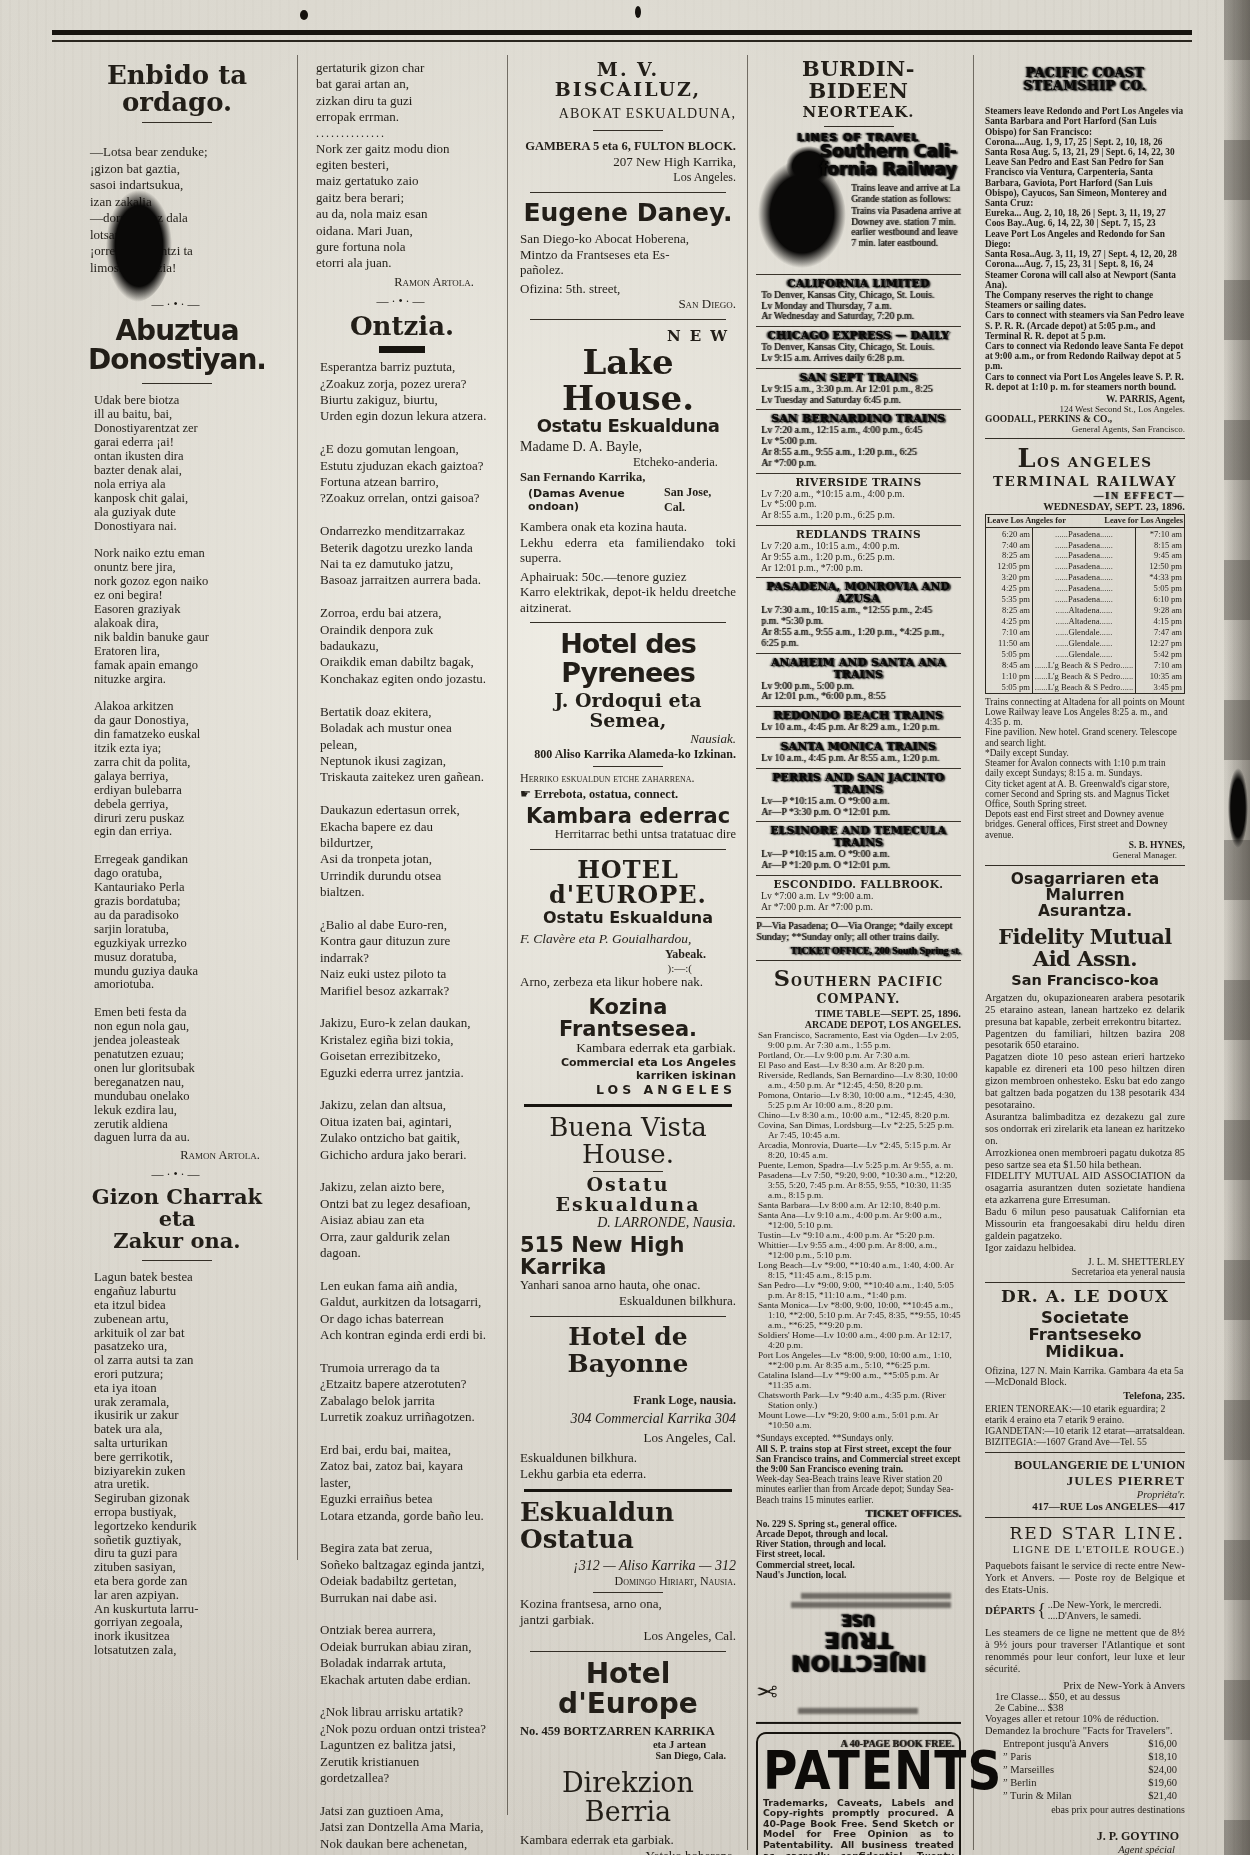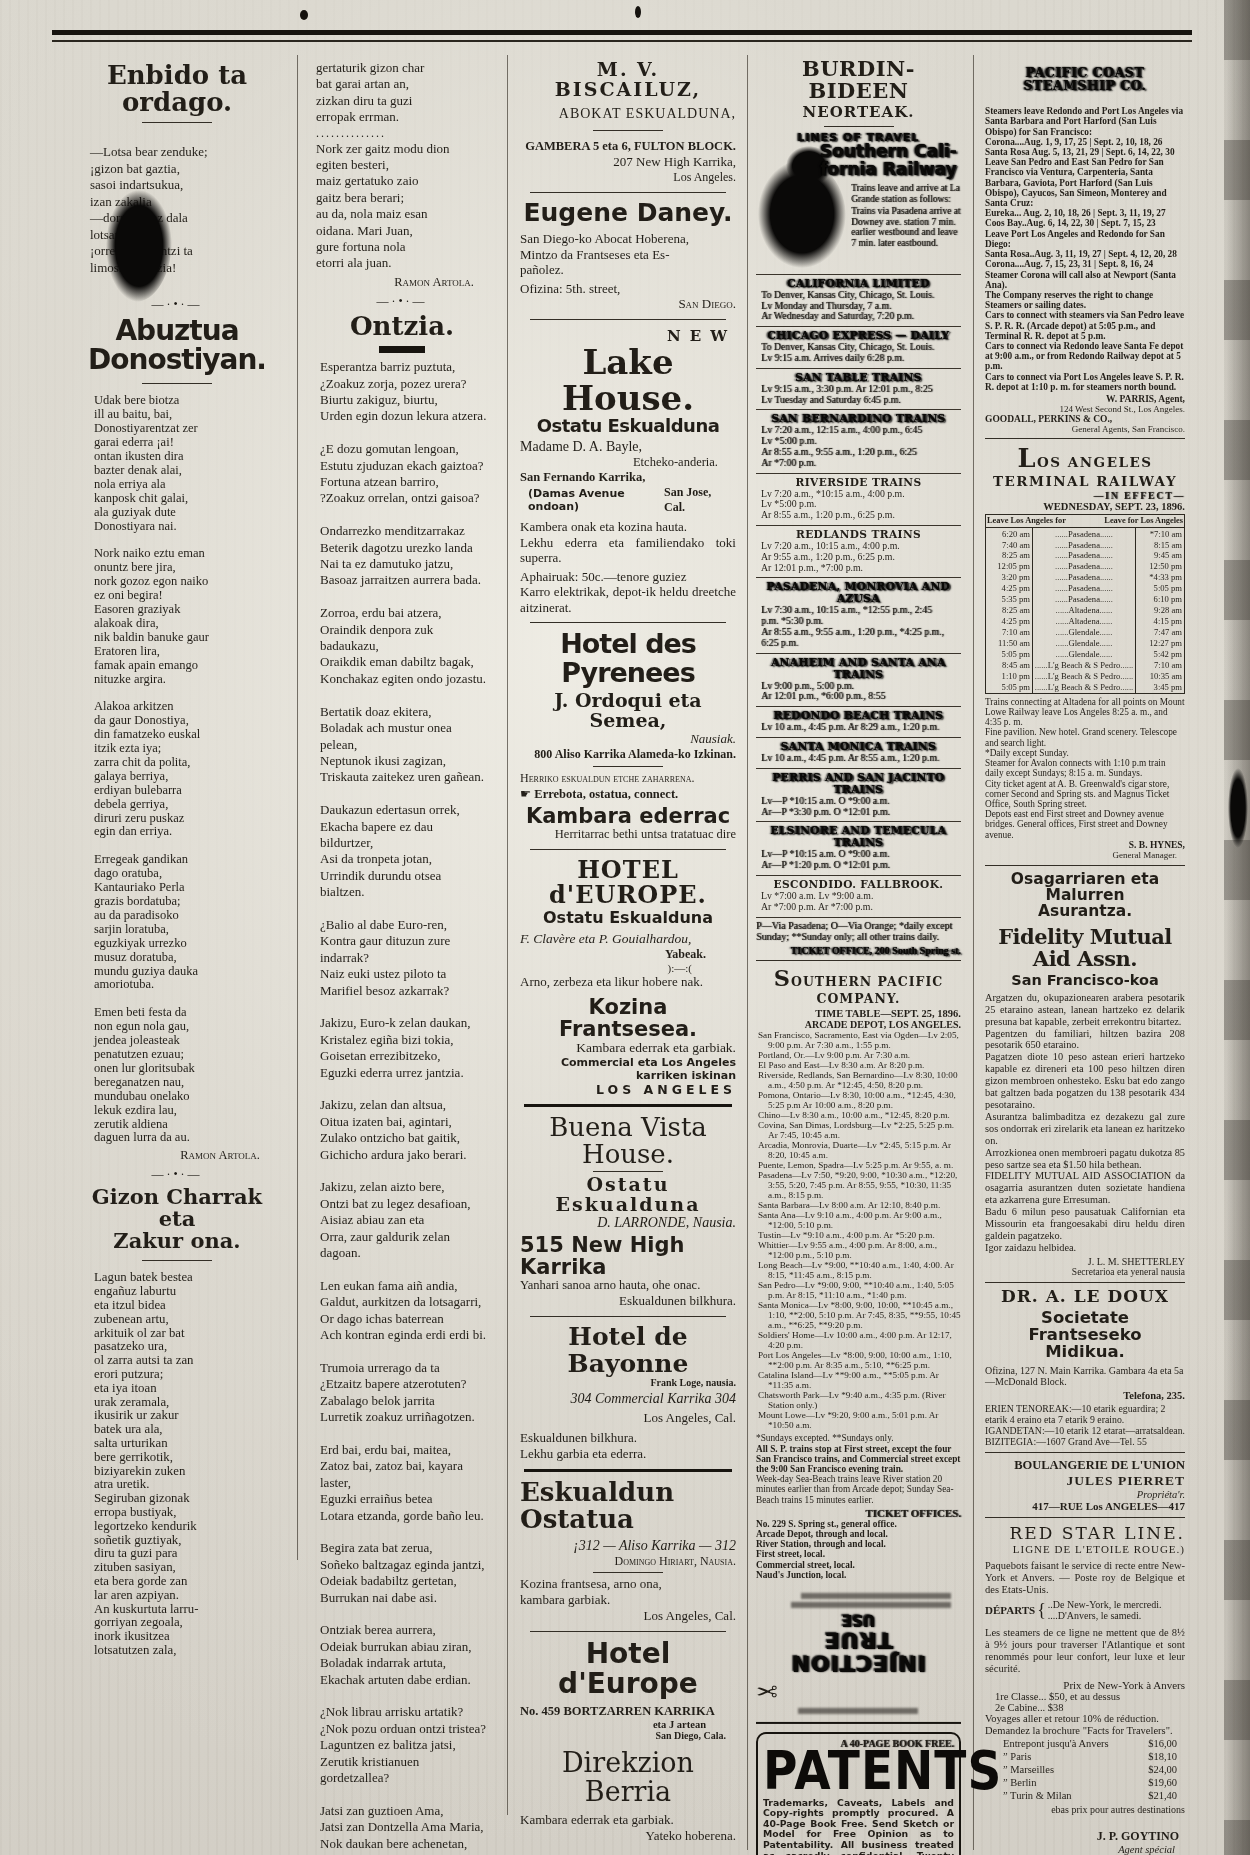--- a/index.html
+++ b/index.html
@@ -434,7 +434,7 @@
         <div class="tt-h smear">CHICAGO EXPRESS — DAILY</div>
         <div class="tt-l smear-lt">To Denver, Kansas City, Chicago, St. Louis.</div>
         <div class="tt-l smear-lt">Lv 9:15 a.m.  Arrives daily 6:28 p.m.</div>
-        <div class="tt-h smear">SAN TABLE TRAINS</div>
+        <div class="tt-h smear">SAN SEPT TRAINS</div>
         <div class="tt-l smear-lt">Lv 9:15 a.m., 3:30 p.m.  Ar 12:01 p.m., 8:25</div>
         <div class="tt-l smear-lt">Lv Tuesday and Saturday 6:45 p.m.</div>
         <div class="tt-h smear">SAN BERNARDINO TRAINS</div>

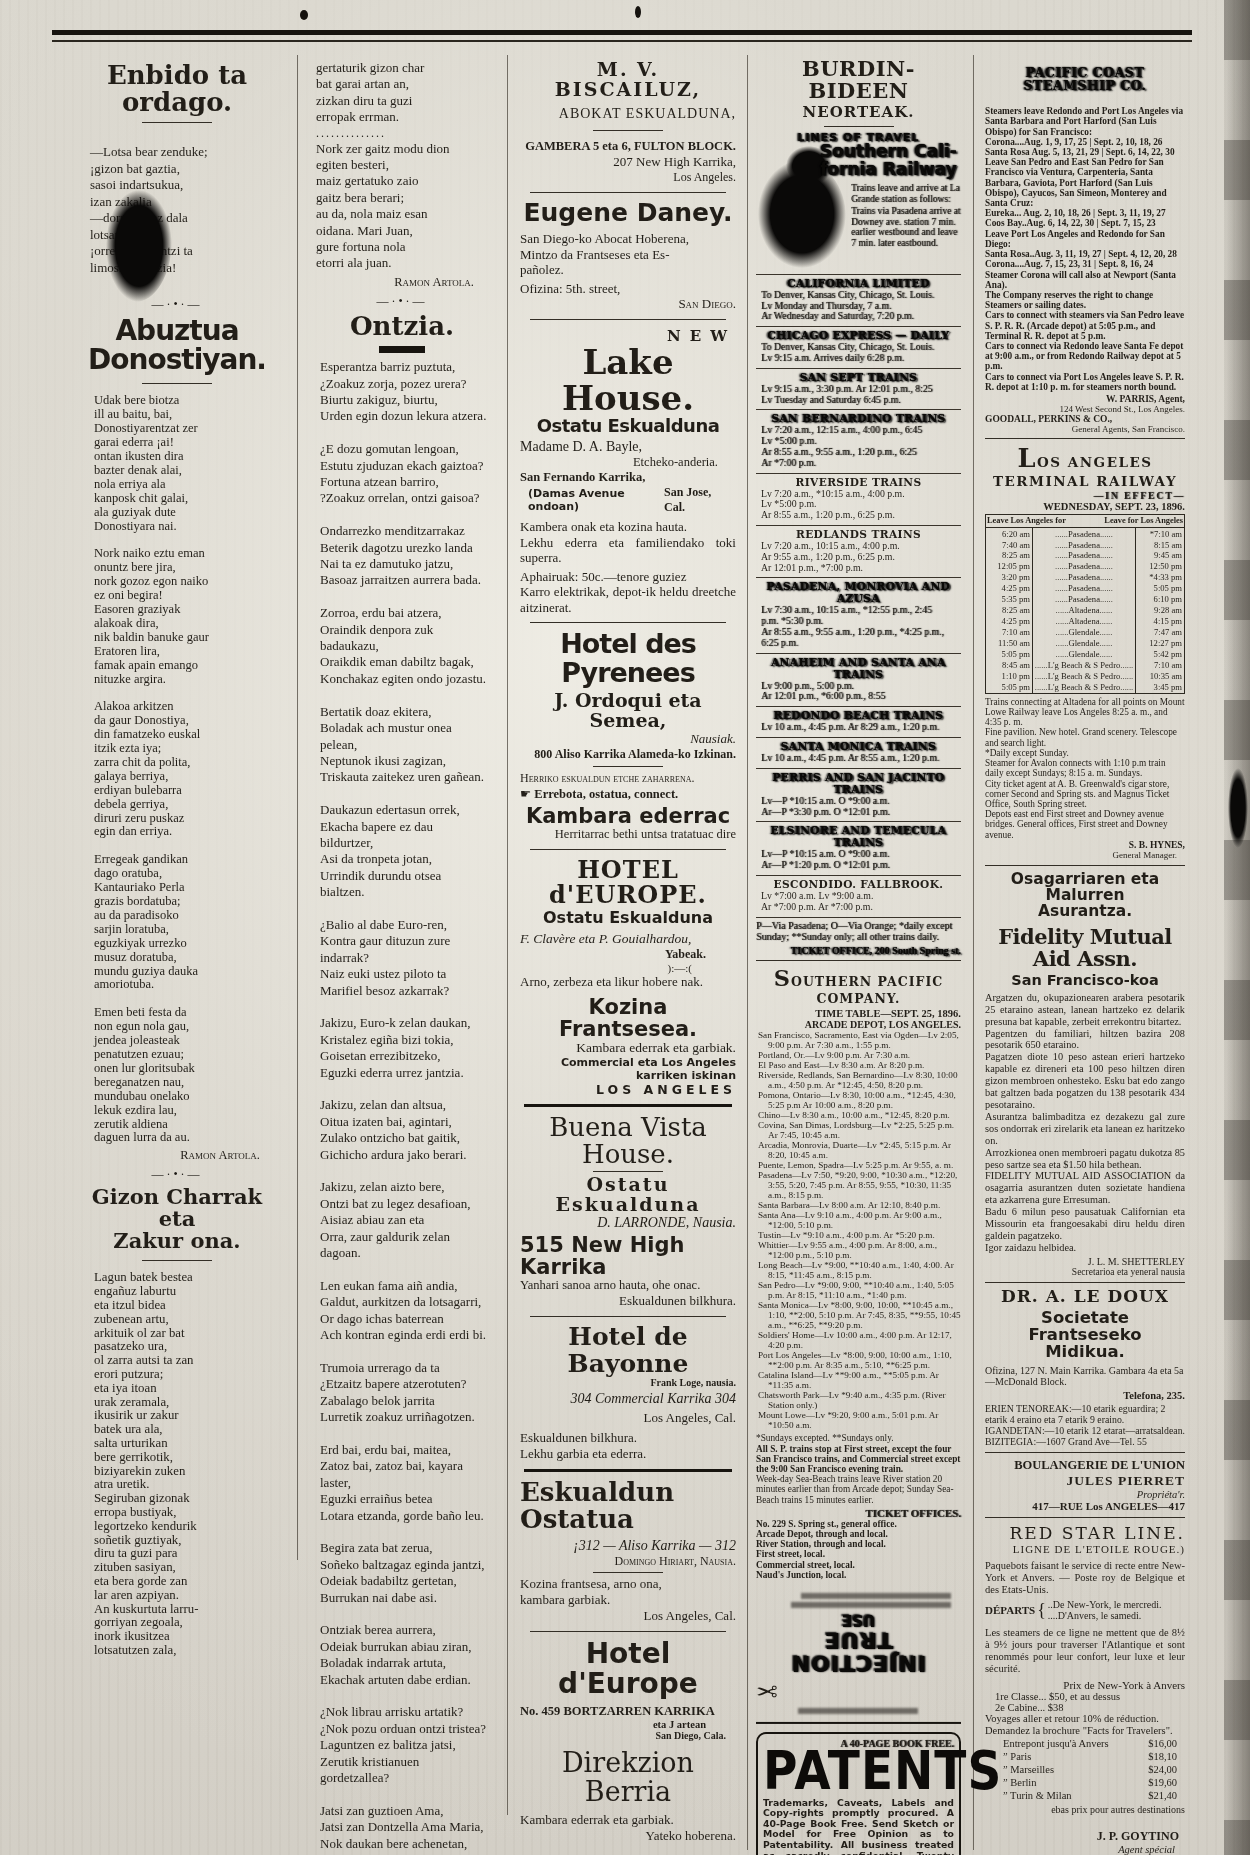--- a/index.html
+++ b/index.html
@@ -379,7 +379,7 @@
 
     <div>
       <div class="h-serif" style="font-size:25px;">Hotel de Bayonne</div>
-      <div class="center b" style="font-size:10px;margin-top:0;">Frank Loge, nausia.</div>
+      <div class="center b" style="font-size:12px;margin-top:16px;">Frank Loge, nausia.</div>
       <div class="center it" style="font-size:14px;margin-top:3px;">304   Commercial Karrika   304</div>
       <div class="center" style="font-size:13px;margin-top:3px;">Los Angeles, Cal.</div>
       <div style="font-size:13px;margin-top:4px;">Eskualdunen bilkhura.</div>

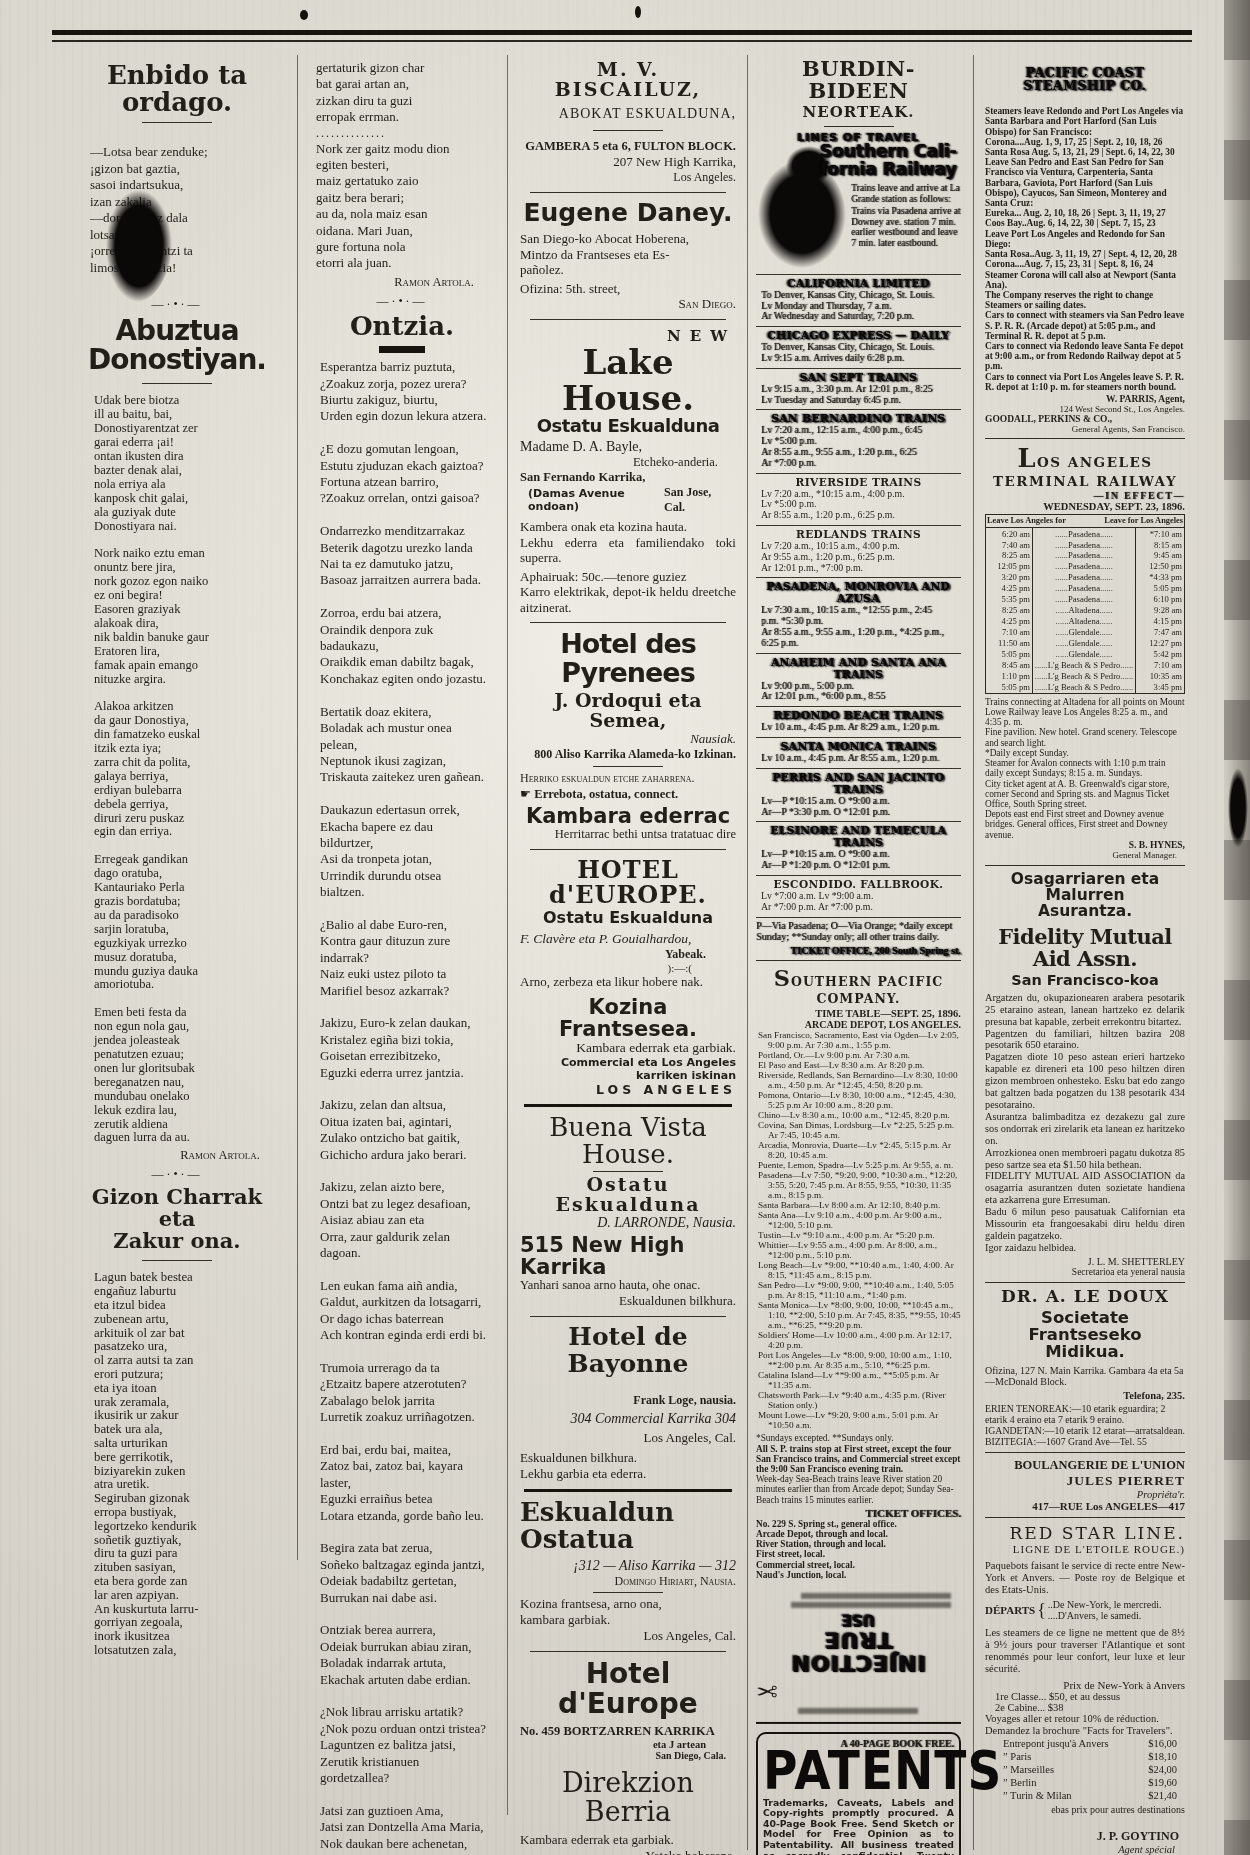--- a/index.html
+++ b/index.html
@@ -393,7 +393,7 @@
       <div class="center sc" style="font-size:12px;">Domingo Hiriart, Nausia.</div>
       <hr class="rule-short" style="margin:3px auto;">
       <div style="font-size:13px;">Kozina frantsesa, arno ona,</div>
-      <div style="font-size:13px;">kambara garbiak.</div>
+      <div style="font-size:13px;">jantzi garbiak.</div>
       <div class="center" style="font-size:13px;">Los Angeles, Cal.</div>
     </div>
     <hr class="rule">

